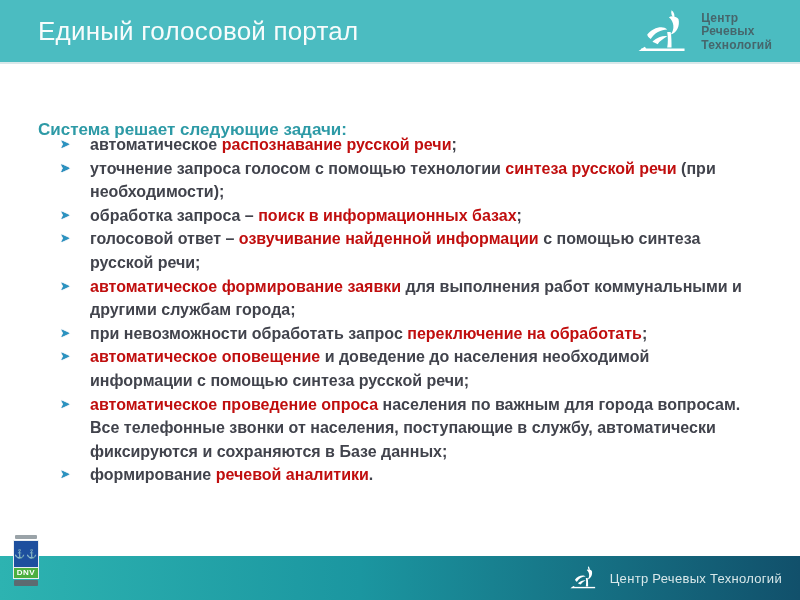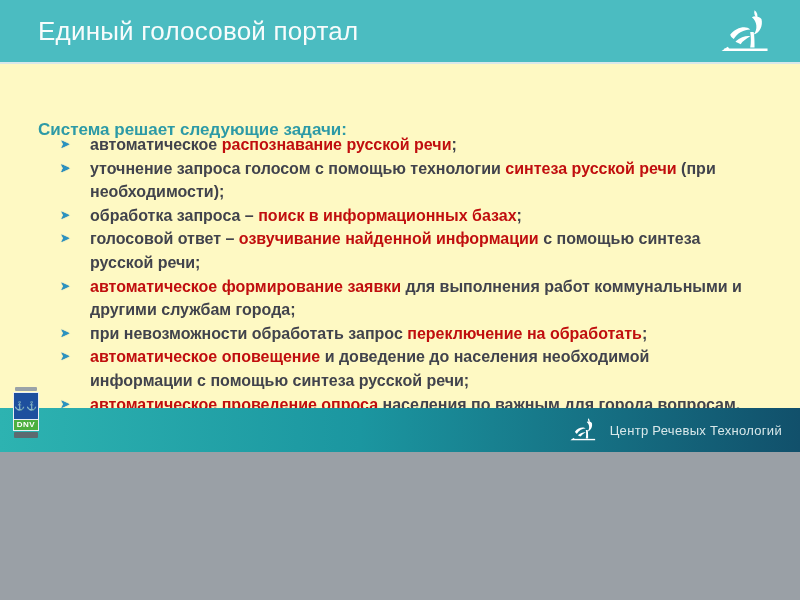--- a/index.html
+++ b/index.html
@@ -14,8 +14,8 @@
   html,body{background:#9aa0a6;}
   .slide{
     position:relative;
-    width:800px;height:452px;
-    background:#fef9c3;
+    width:800px;height:600px;
+    background:#ffffff;
     overflow:hidden;
     font-family:"Liberation Sans","DejaVu Sans",sans-serif;
     margin:0 auto;

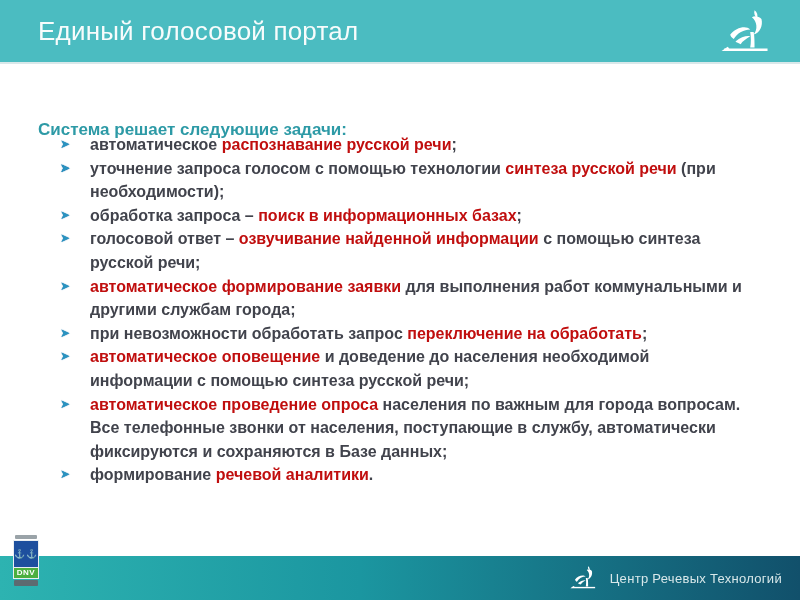--- a/index.html
+++ b/index.html
@@ -124,6 +124,11 @@
         <path d="M41 5 C44 7 45 11 44 14 C41 12 40 8 41 5 Z"></path>
         <path d="M36 30 C37 36 37 43 36 48 L41 48 C41 42 41 35 40 30 Z"></path>
       </svg>
+      <div class="header-logo-text">
+        <div>Центр</div>
+        <div>Речевых</div>
+        <div>Технологий</div>
+      </div>
     </div>
   </div>
 

